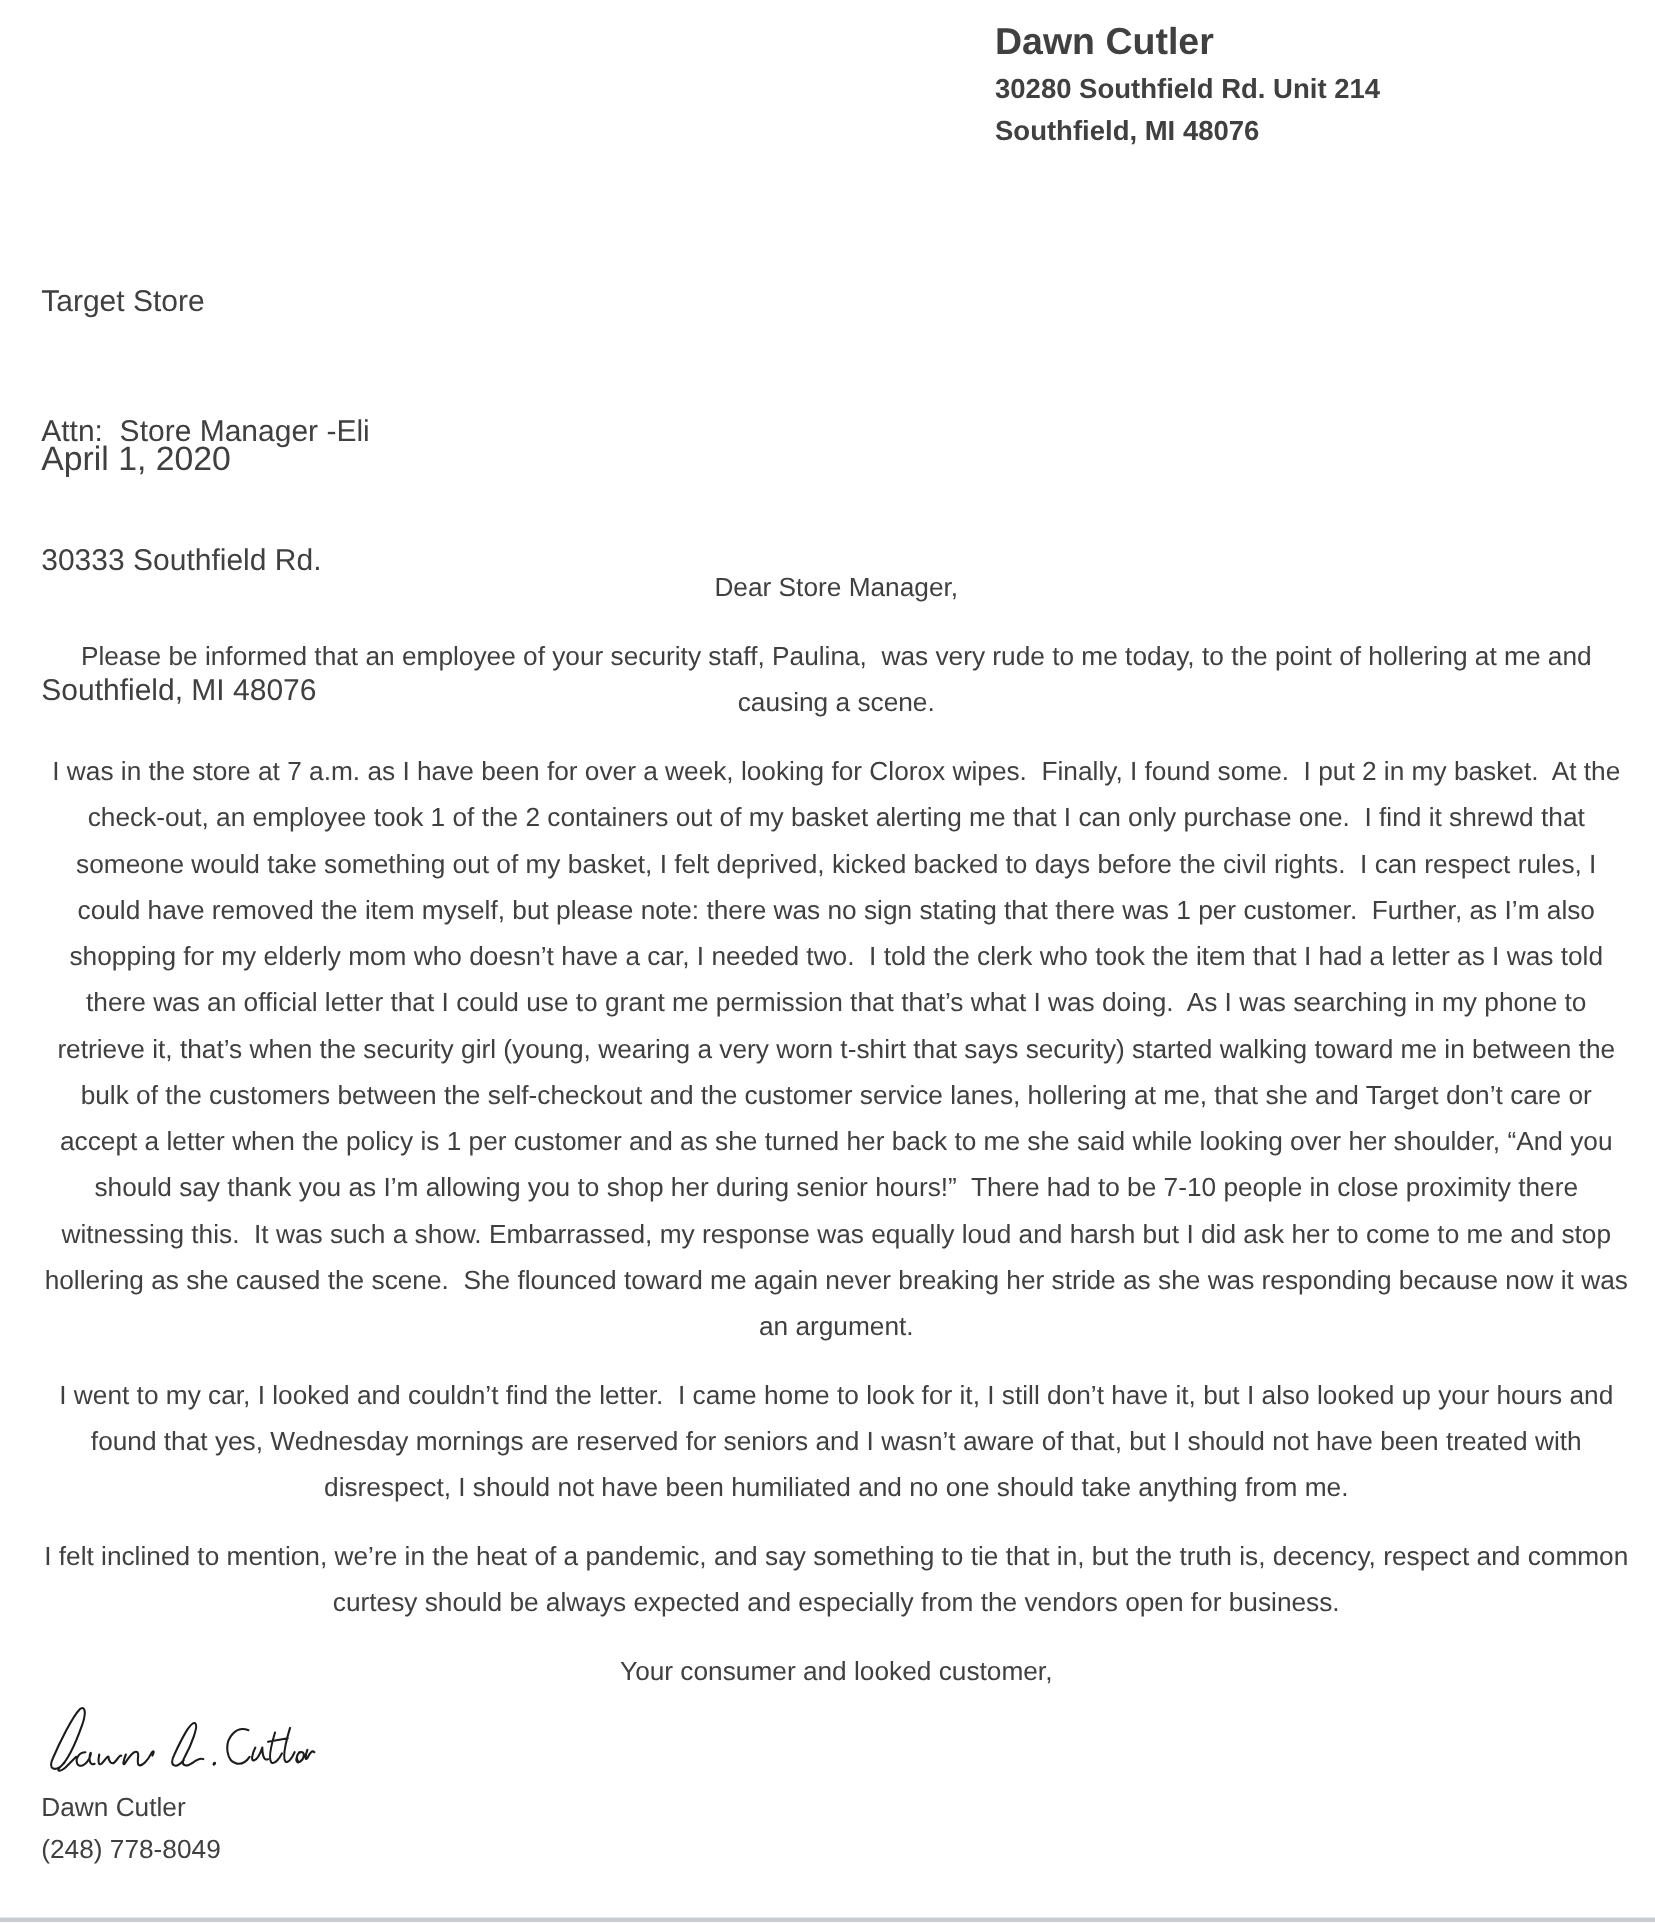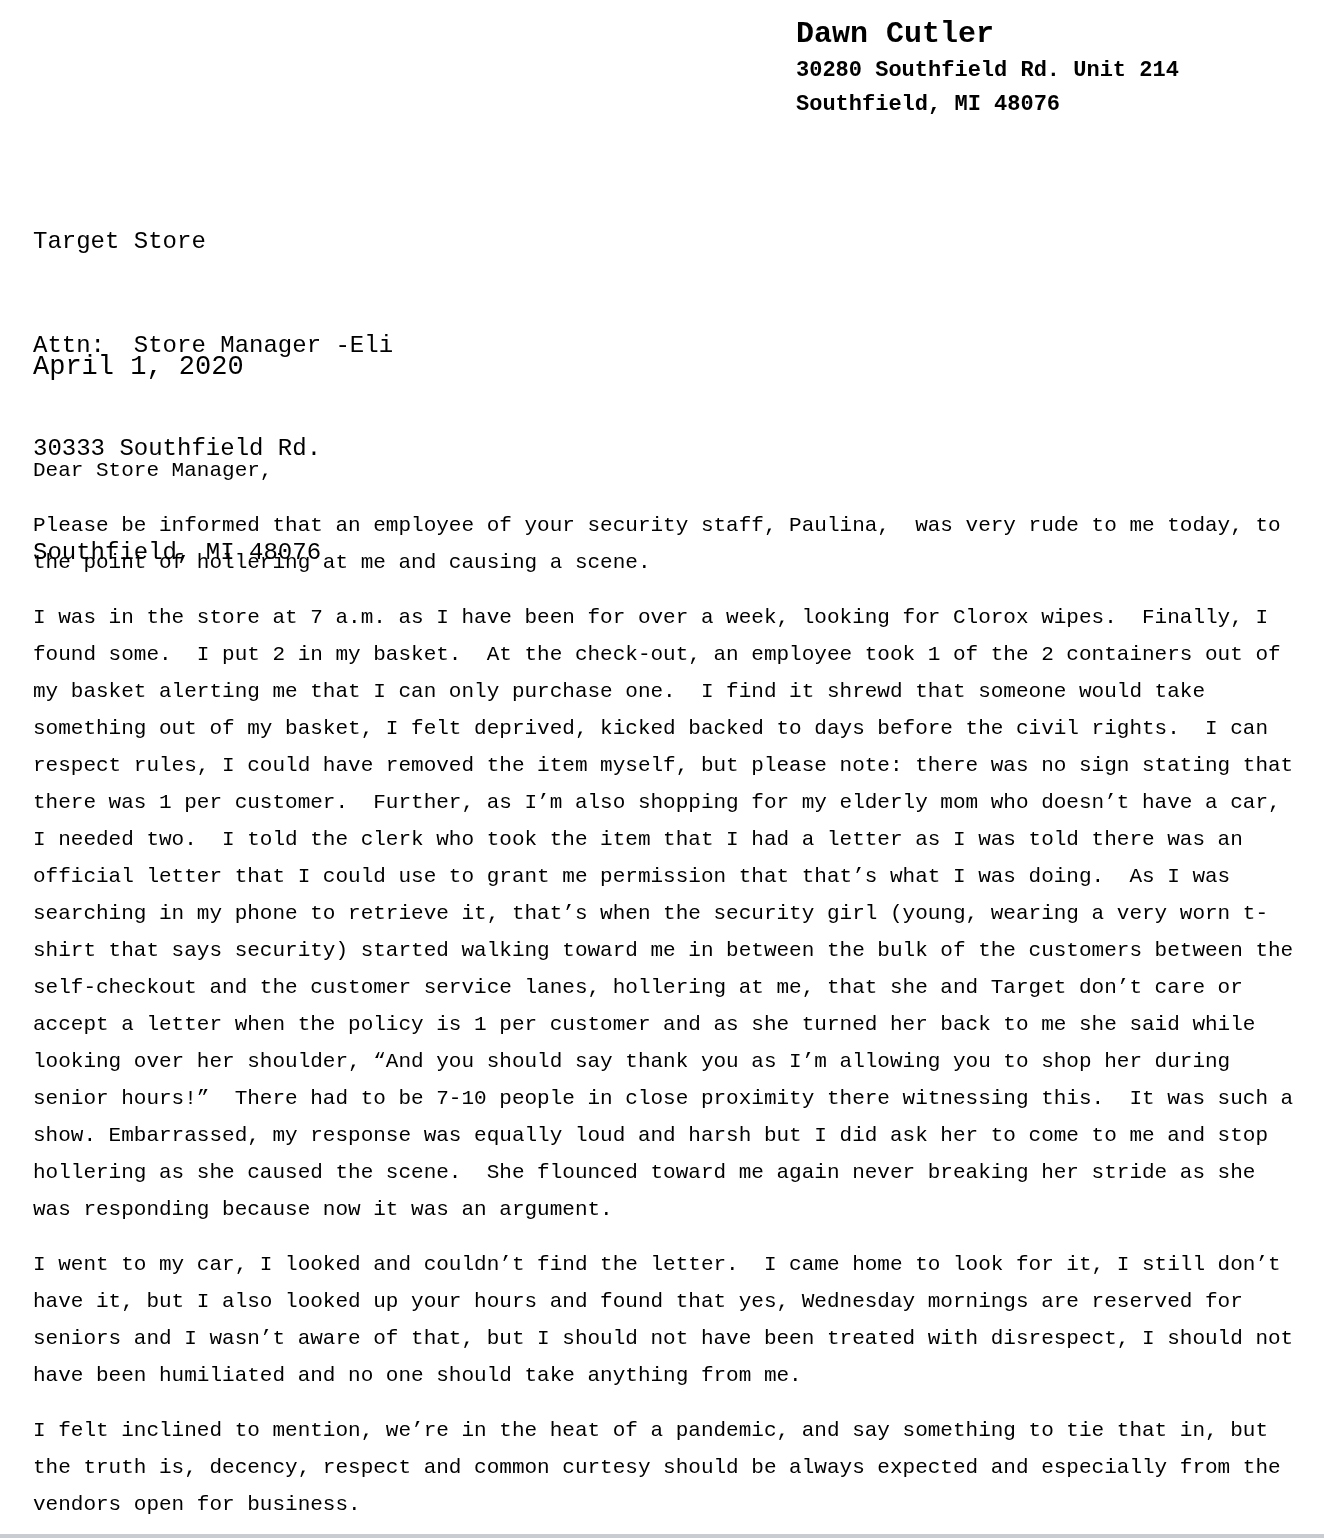--- a/index.html
+++ b/index.html
@@ -8,8 +8,8 @@
     width:1324px;
     height:1538px;
     background:#ffffff;
-    font-family:Liberation Mono, monospace;
-    color:#000000;
+    font-family:Liberation Sans, sans-serif;
+    color:#404040;
     overflow:hidden;
   }
   

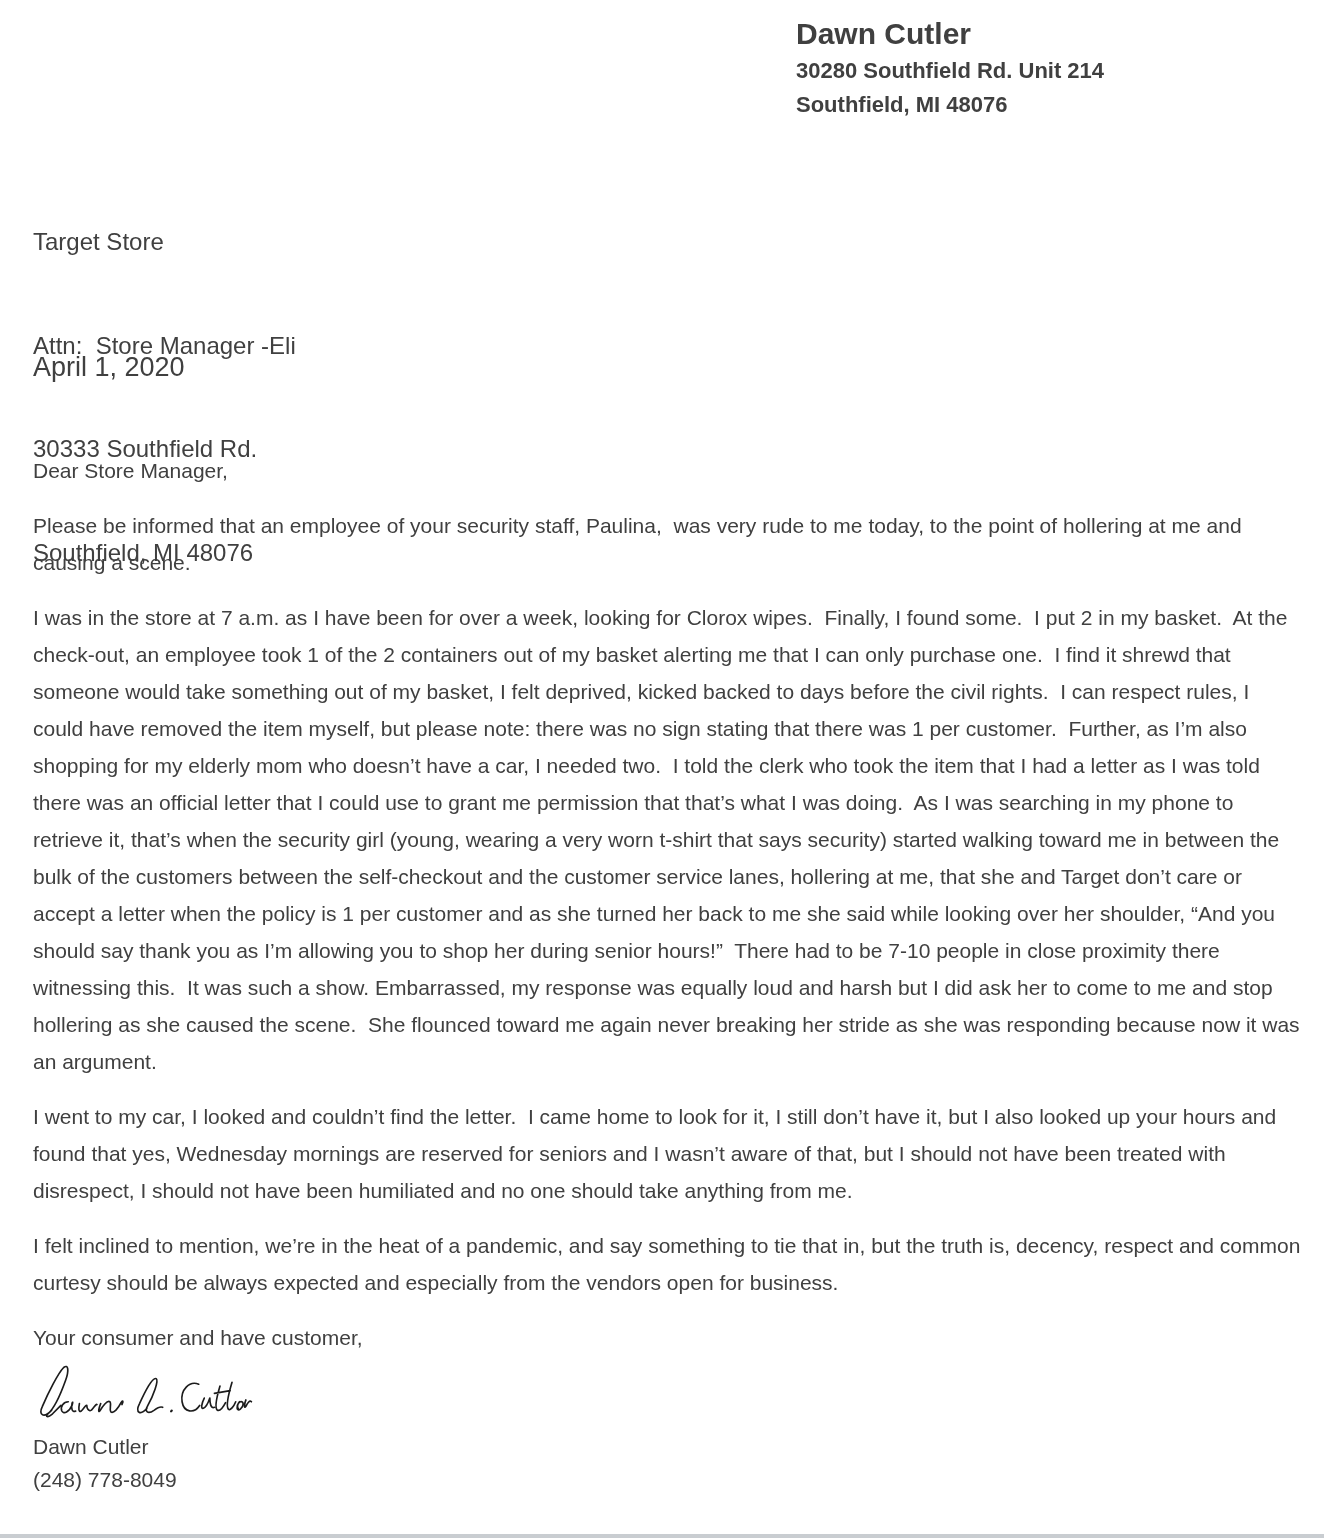--- a/index.html
+++ b/index.html
@@ -50,6 +50,7 @@
   .body-block p{
     margin:0 0 18px 0;
     white-space:pre-wrap;
+    text-align:center;
   }
   .body-block p.closing{margin-bottom:4px;}
   .signature-wrap{

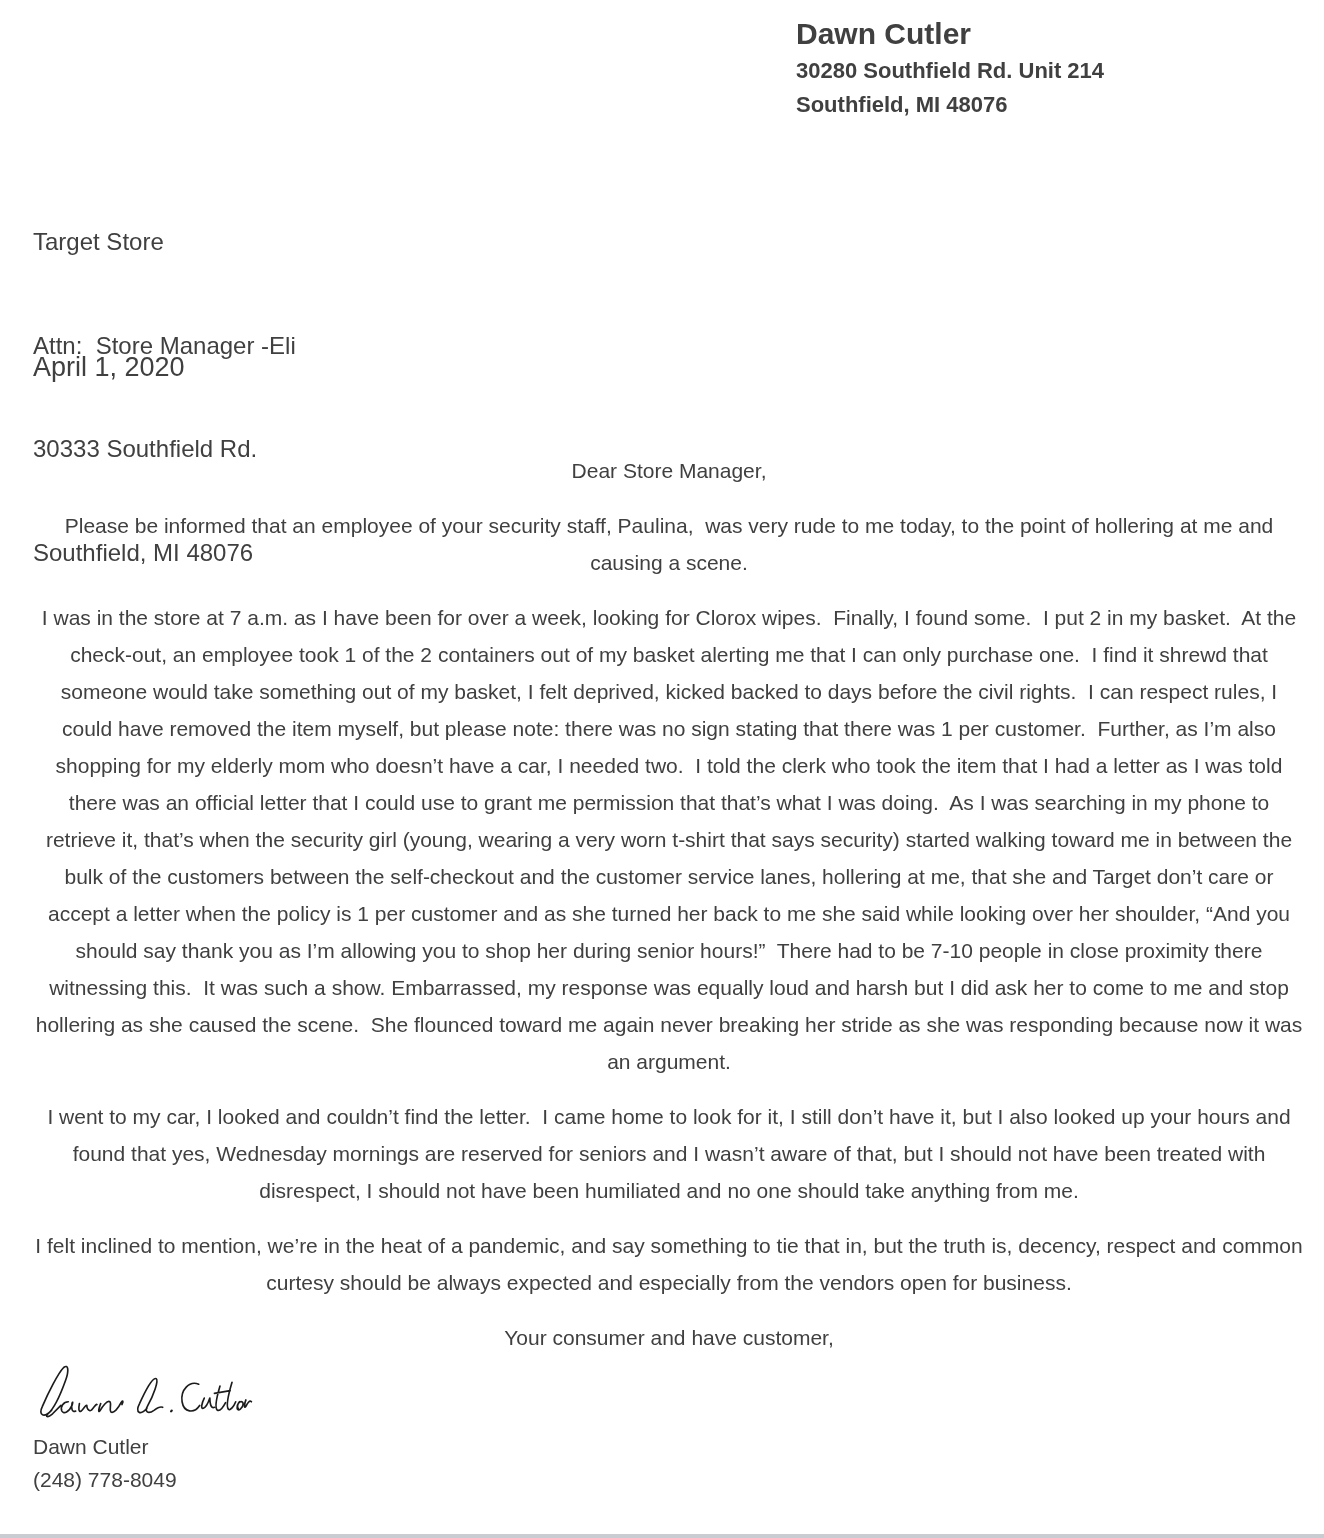--- a/index.html
+++ b/index.html
@@ -95,7 +95,7 @@
     <p>I was in the store at 7 a.m. as I have been for over a week, looking for Clorox wipes.  Finally, I found some.  I put 2 in my basket.  At the check-out, an employee took 1 of the 2 containers out of my basket alerting me that I can only purchase one.  I find it shrewd that someone would take something out of my basket, I felt deprived, kicked backed to days before the civil rights.  I can respect rules, I could have removed the item myself, but please note: there was no sign stating that there was 1 per customer.  Further, as I’m also shopping for my elderly mom who doesn’t have a car, I needed two.  I told the clerk who took the item that I had a letter as I was told there was an official letter that I could use to grant me permission that that’s what I was doing.  As I was searching in my phone to retrieve it, that’s when the security girl (young, wearing a very worn t-shirt that says security) started walking toward me in between the bulk of the customers between the self-checkout and the customer service lanes, hollering at me, that she and Target don’t care or accept a letter when the policy is 1 per customer and as she turned her back to me she said while looking over her shoulder, “And you should say thank you as I’m allowing you to shop her during senior hours!”  There had to be 7-10 people in close proximity there witnessing this.  It was such a show. Embarrassed, my response was equally loud and harsh but I did ask her to come to me and stop hollering as she caused the scene.  She flounced toward me again never breaking her stride as she was responding because now it was an argument.</p>
     <p>I went to my car, I looked and couldn’t find the letter.  I came home to look for it, I still don’t have it, but I also looked up your hours and found that yes, Wednesday mornings are reserved for seniors and I wasn’t aware of that, but I should not have been treated with disrespect, I should not have been humiliated and no one should take anything from me.</p>
     <p>I felt inclined to mention, we’re in the heat of a pandemic, and say something to tie that in, but the truth is, decency, respect and common curtesy should be always expected and especially from the vendors open for business.</p>
-    <p class="closing">Your consumer and have customer,</p>
+    <p class="closing">Your consumer and looked customer,</p>
 
     <div class="signature-wrap" aria-label="Dawn L. Cutler">
       <svg viewBox="0 0 240 70" width="222" height="65">

